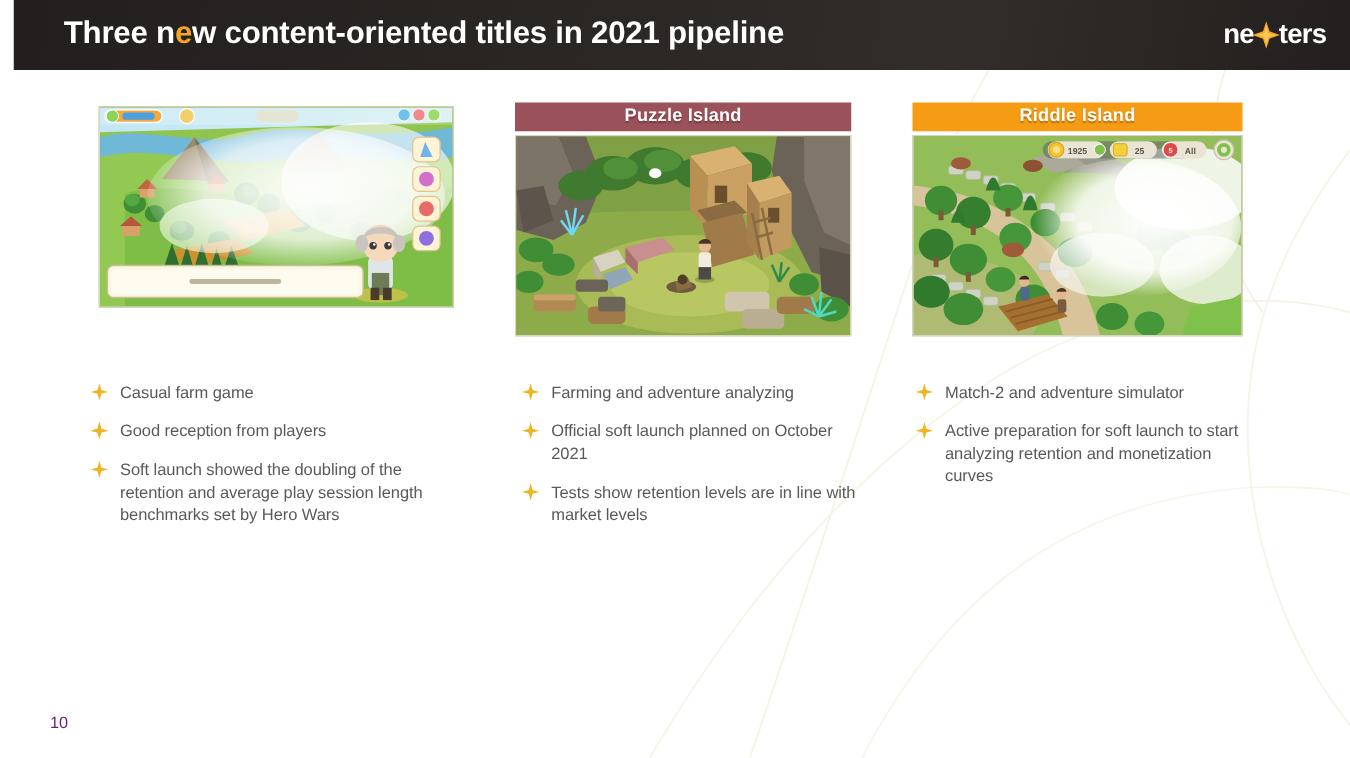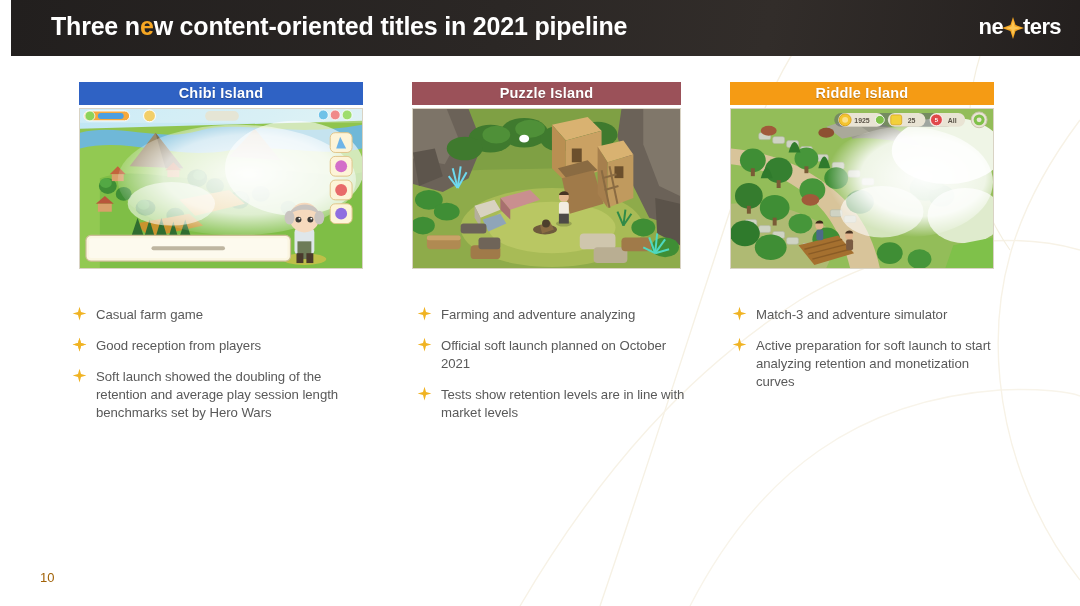--- a/index.html
+++ b/index.html
@@ -113,7 +113,6 @@
 <div class="cards">
 
   <div class="card card-1">
-    <div class="card-title">Chibi Island</div>
     <div class="shot">
       <svg viewBox="0 0 284 161" preserveAspectRatio="none" xmlns="http://www.w3.org/2000/svg">
         <defs>

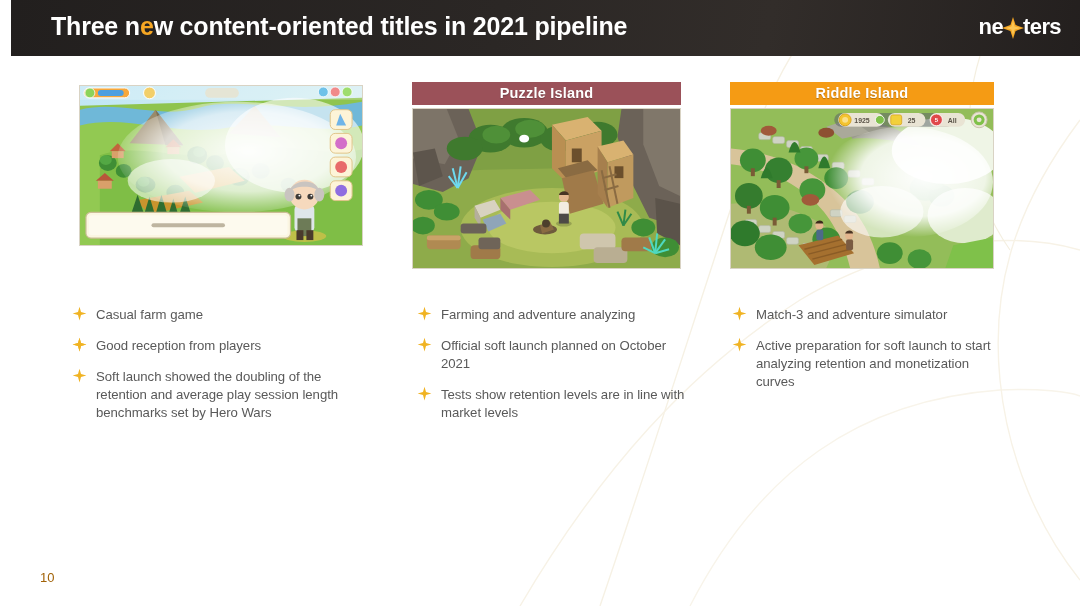--- a/index.html
+++ b/index.html
@@ -543,7 +543,7 @@
         <path d="M12 1 L14.4 9.6 L23 12 L14.4 14.4 L12 23 L9.6 14.4 L1 12 L9.6 9.6 Z" fill="#f0b323"></path>
       </svg>
     </span>
-    <span class="bullet-text">Match-3 and adventure simulator</span>
+    <span class="bullet-text">Match-2 and adventure simulator</span>
   </div>
   <div class="bullet">
     <span class="bullet-marker">

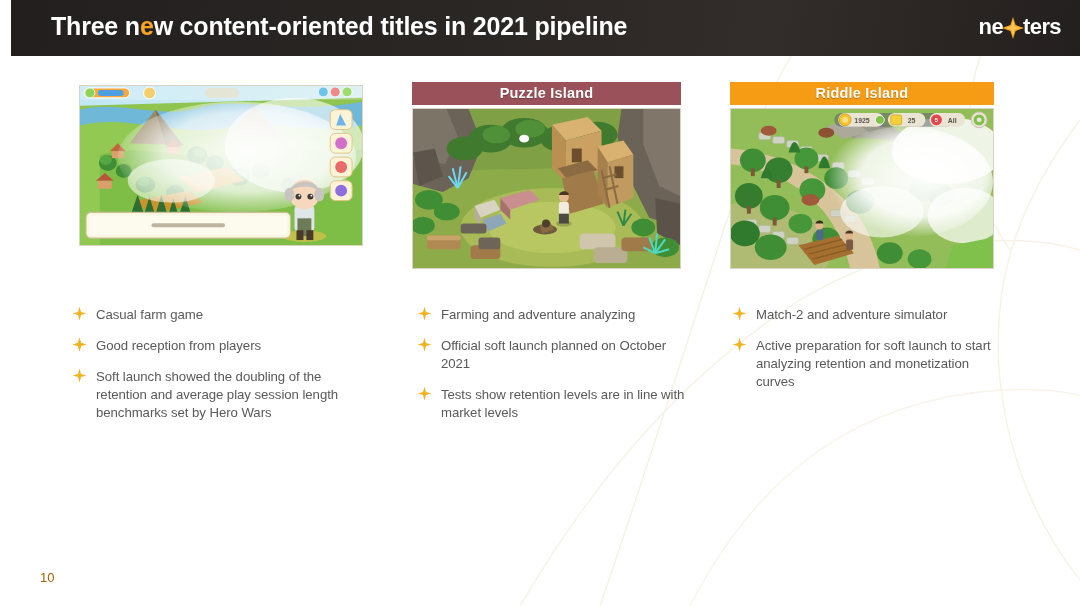--- a/index.html
+++ b/index.html
@@ -83,7 +83,7 @@
   
   .page-num {
     position:absolute; left:40px; top:570px;
-    font-size:13px; color:#a16207; z-index:2;text-align:center;
+    font-size:13px; color:#701a75; z-index:2;text-align:center;
   }
 </style>
 </head>

